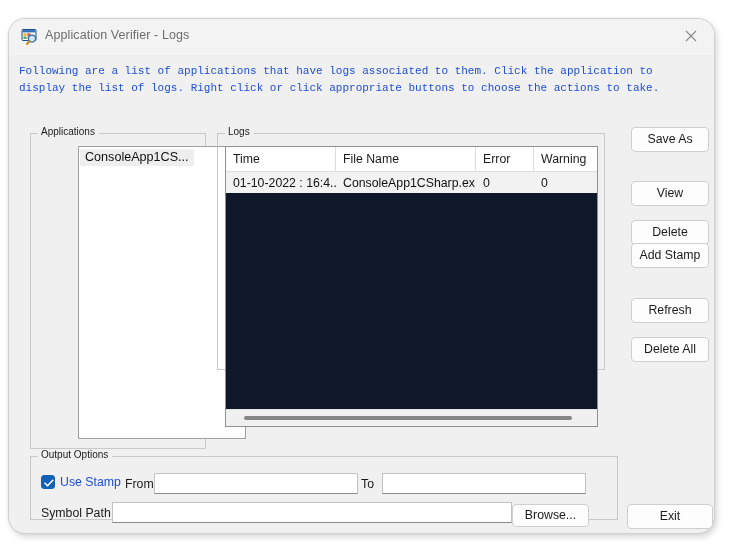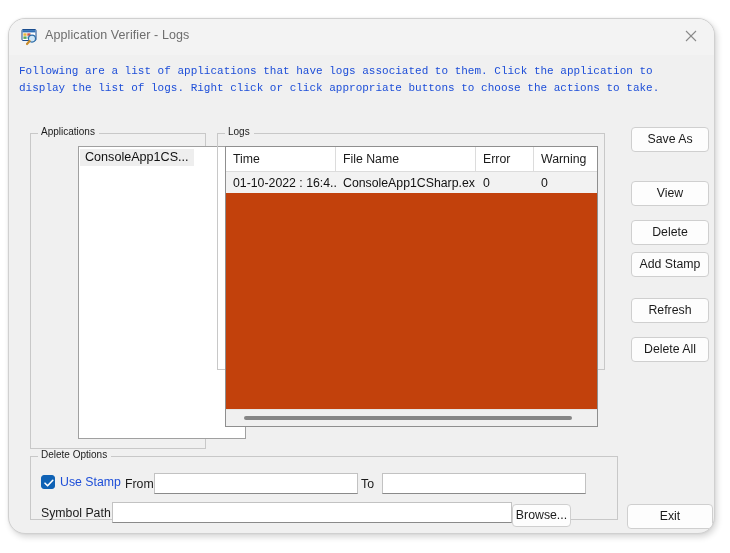--- a/index.html
+++ b/index.html
@@ -133,7 +133,7 @@
   #logs-list {
     left: 7px; top: 12px; width: 373px; height: 281px;
     border: 1px solid #8f8f8f;
-    background: #c2410c;
+    background: #0f172a;
   }
   .lv-header {
     position: relative;

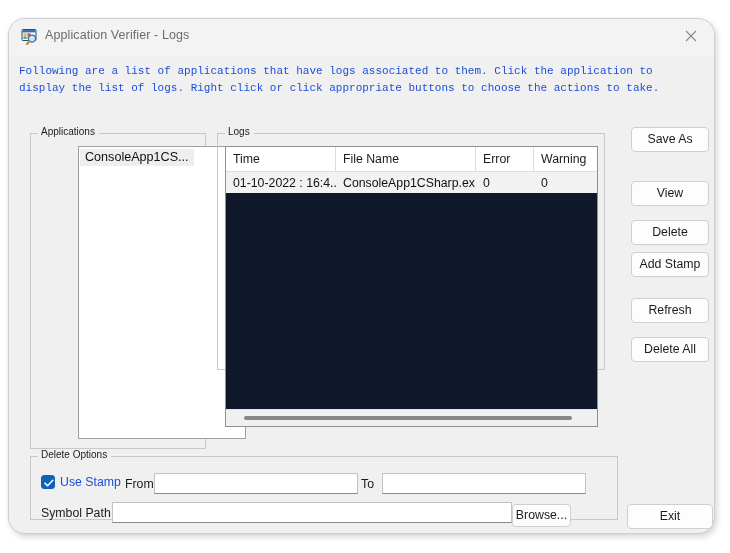--- a/index.html
+++ b/index.html
@@ -224,7 +224,7 @@
   #btn-save-as   { top: 108px; }
   #btn-view      { top: 162px; }
   #btn-delete    { top: 201px; }
-  #btn-add-stamp { top: 233px; }
+  #btn-add-stamp { top: 224px; }
   #btn-refresh   { top: 279px; }
   #btn-select-all{ top: 318px; }
 

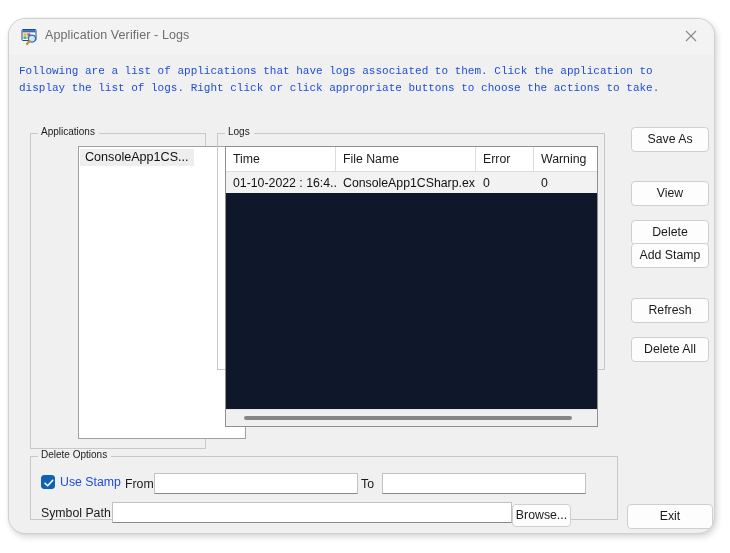--- a/index.html
+++ b/index.html
@@ -353,7 +353,7 @@
     <button class="btn side-btn" id="btn-select-all">Delete All</button>
 
     <div class="groupbox" id="output-group">
-      <span class="gb-label">Delete Options</span>
+      <span class="gb-label">Output Options</span>
 
       <div class="check-wrap">
         <span class="checkbox">

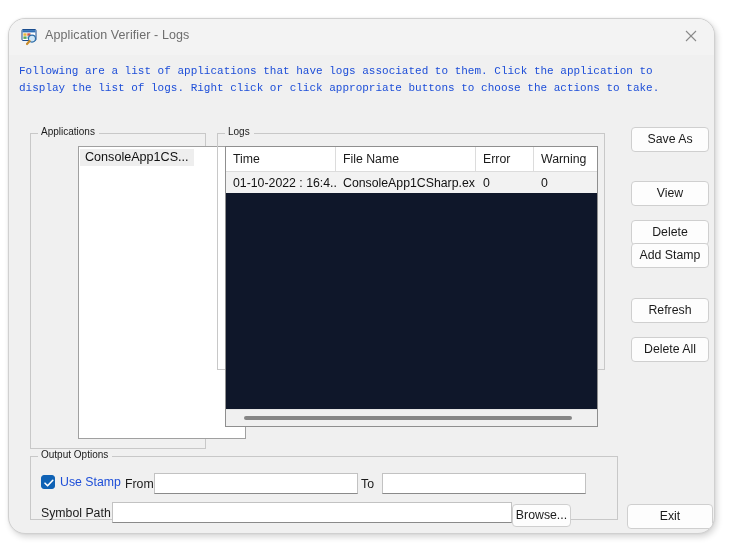--- a/index.html
+++ b/index.html
@@ -229,7 +229,7 @@
   #btn-select-all{ top: 318px; }
 
   #btn-exit { left: 618px; top: 485px; width: 86px; height: 25px; }
-  #btn-browse { left: 503px; top: 485px; width: 59px; height: 23px; }
+  #btn-browse { left: 503px; top: 485px; width: 77px; height: 23px; }
 
   
   .check-wrap {

